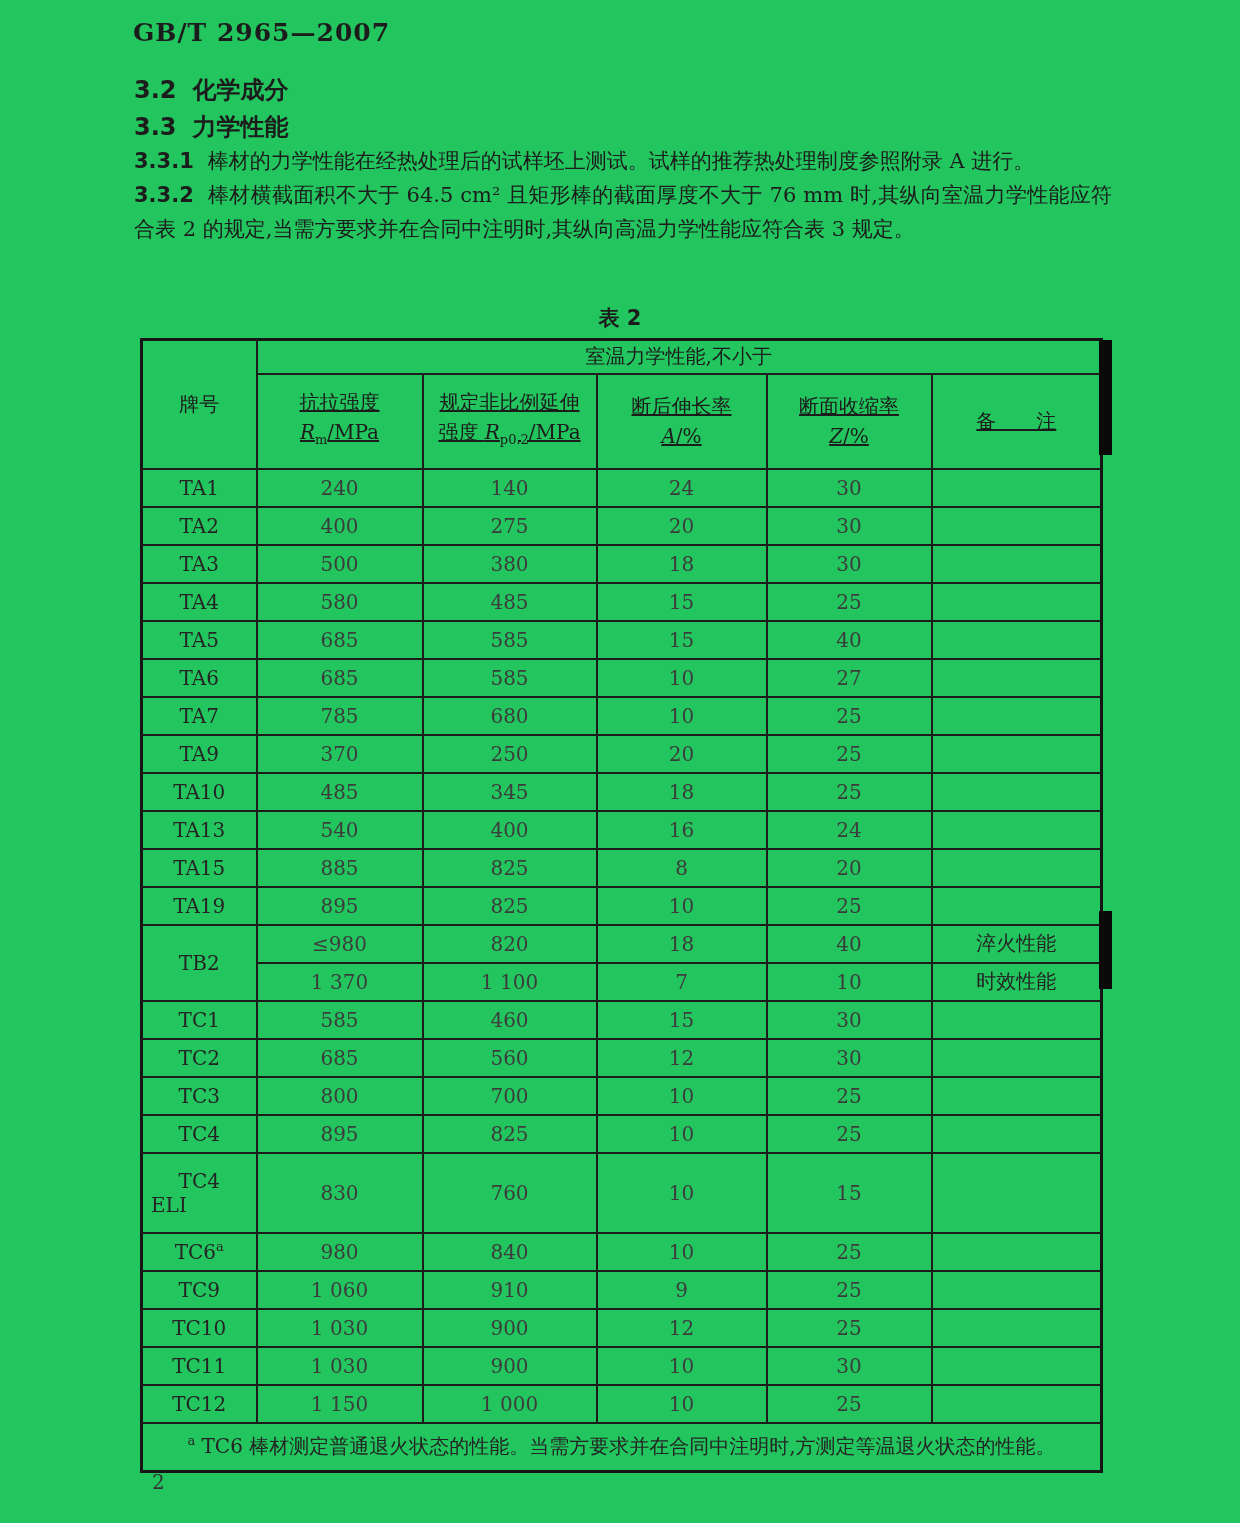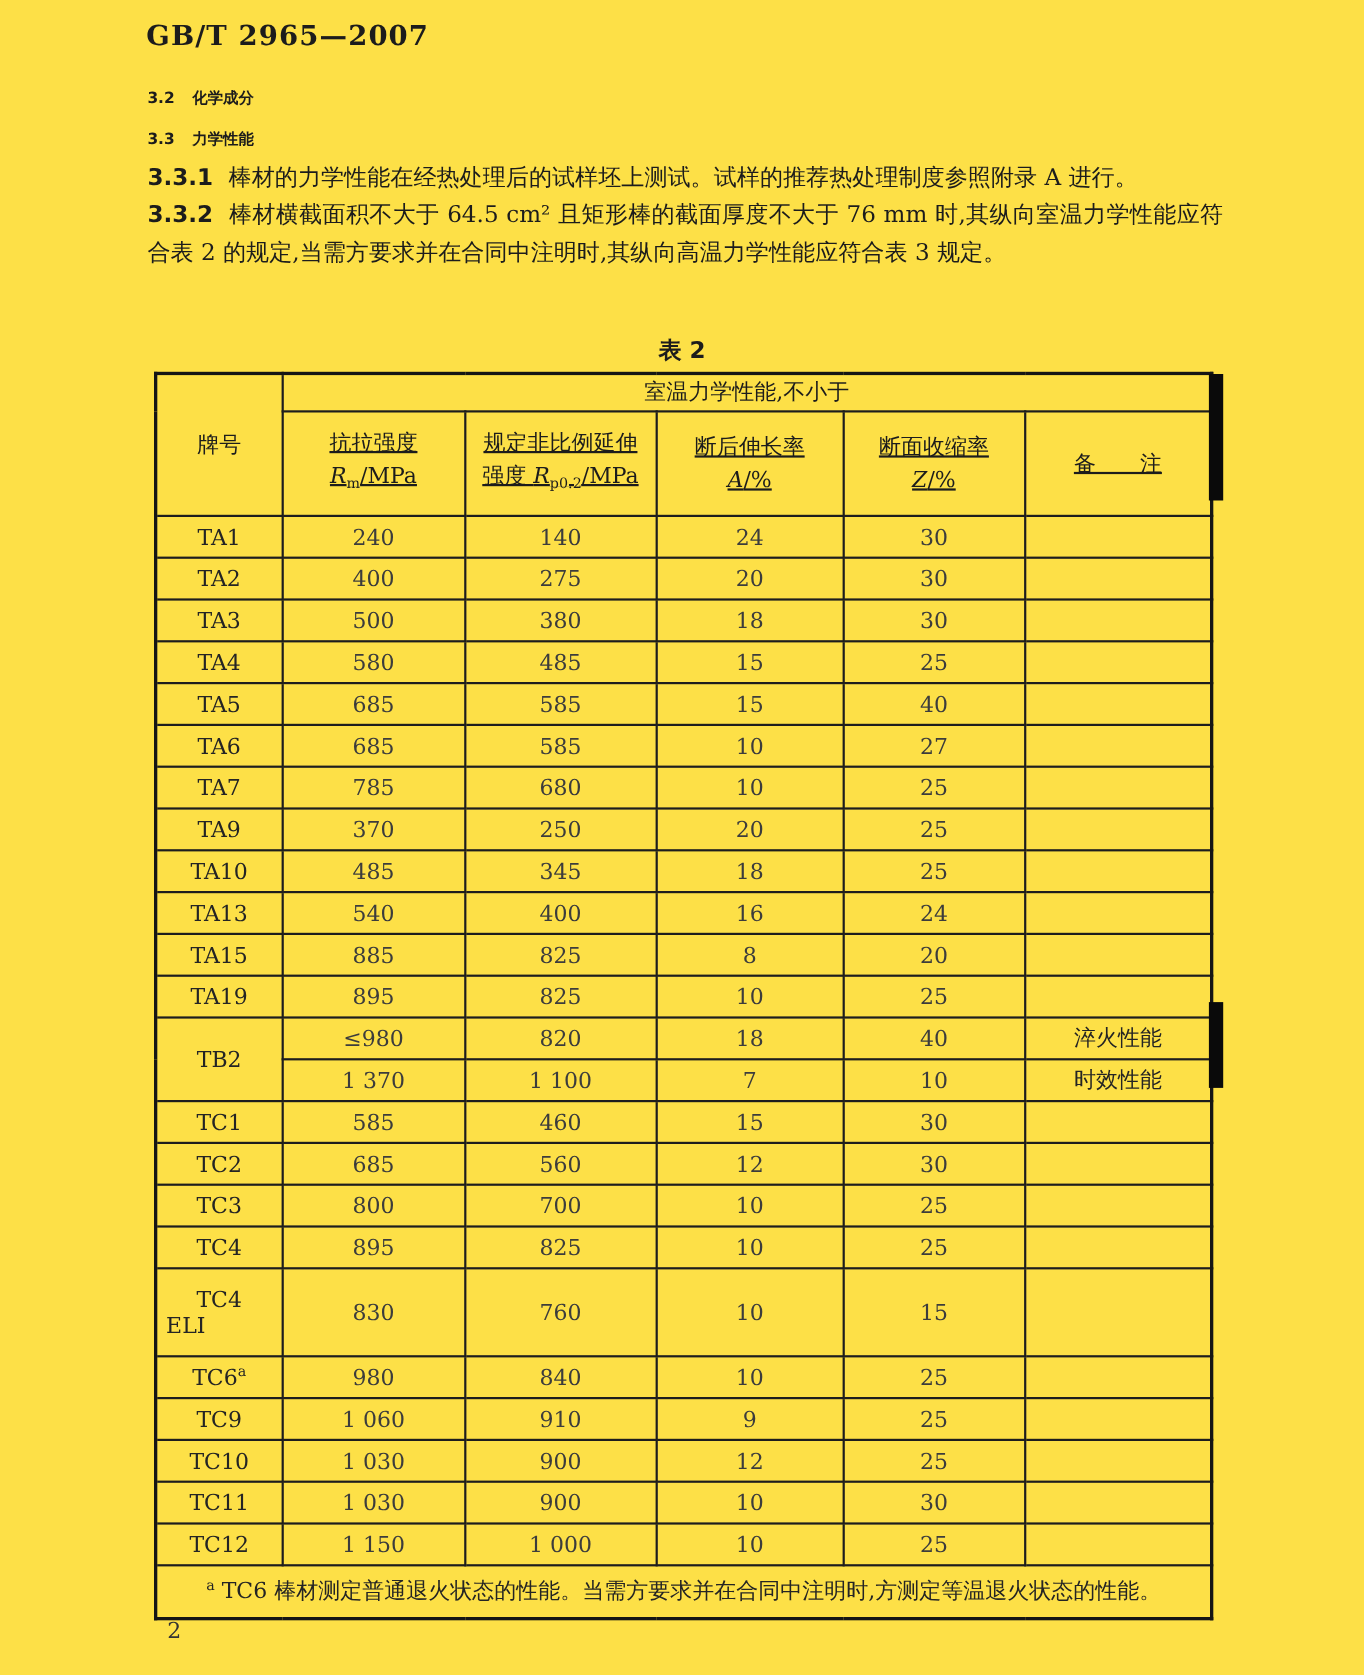--- a/index.html
+++ b/index.html
@@ -3,7 +3,7 @@
 <meta charset="utf-8">
 <style>
   html,body{margin:0;padding:0;background:#ffffff;}
-  .page{position:relative;width:1240px;height:1523px;background:#fde047;
+  .page{position:relative;width:1240px;height:1523px;background:#22c55e;
         font-family:"DejaVu Serif","Liberation Serif",serif;color:#1c1c1c;overflow:hidden;}
   .doc-number{position:absolute;left:133px;top:18px;font-size:25px;font-weight:bold;
         letter-spacing:1px;font-family:"DejaVu Serif","Liberation Serif",serif;}

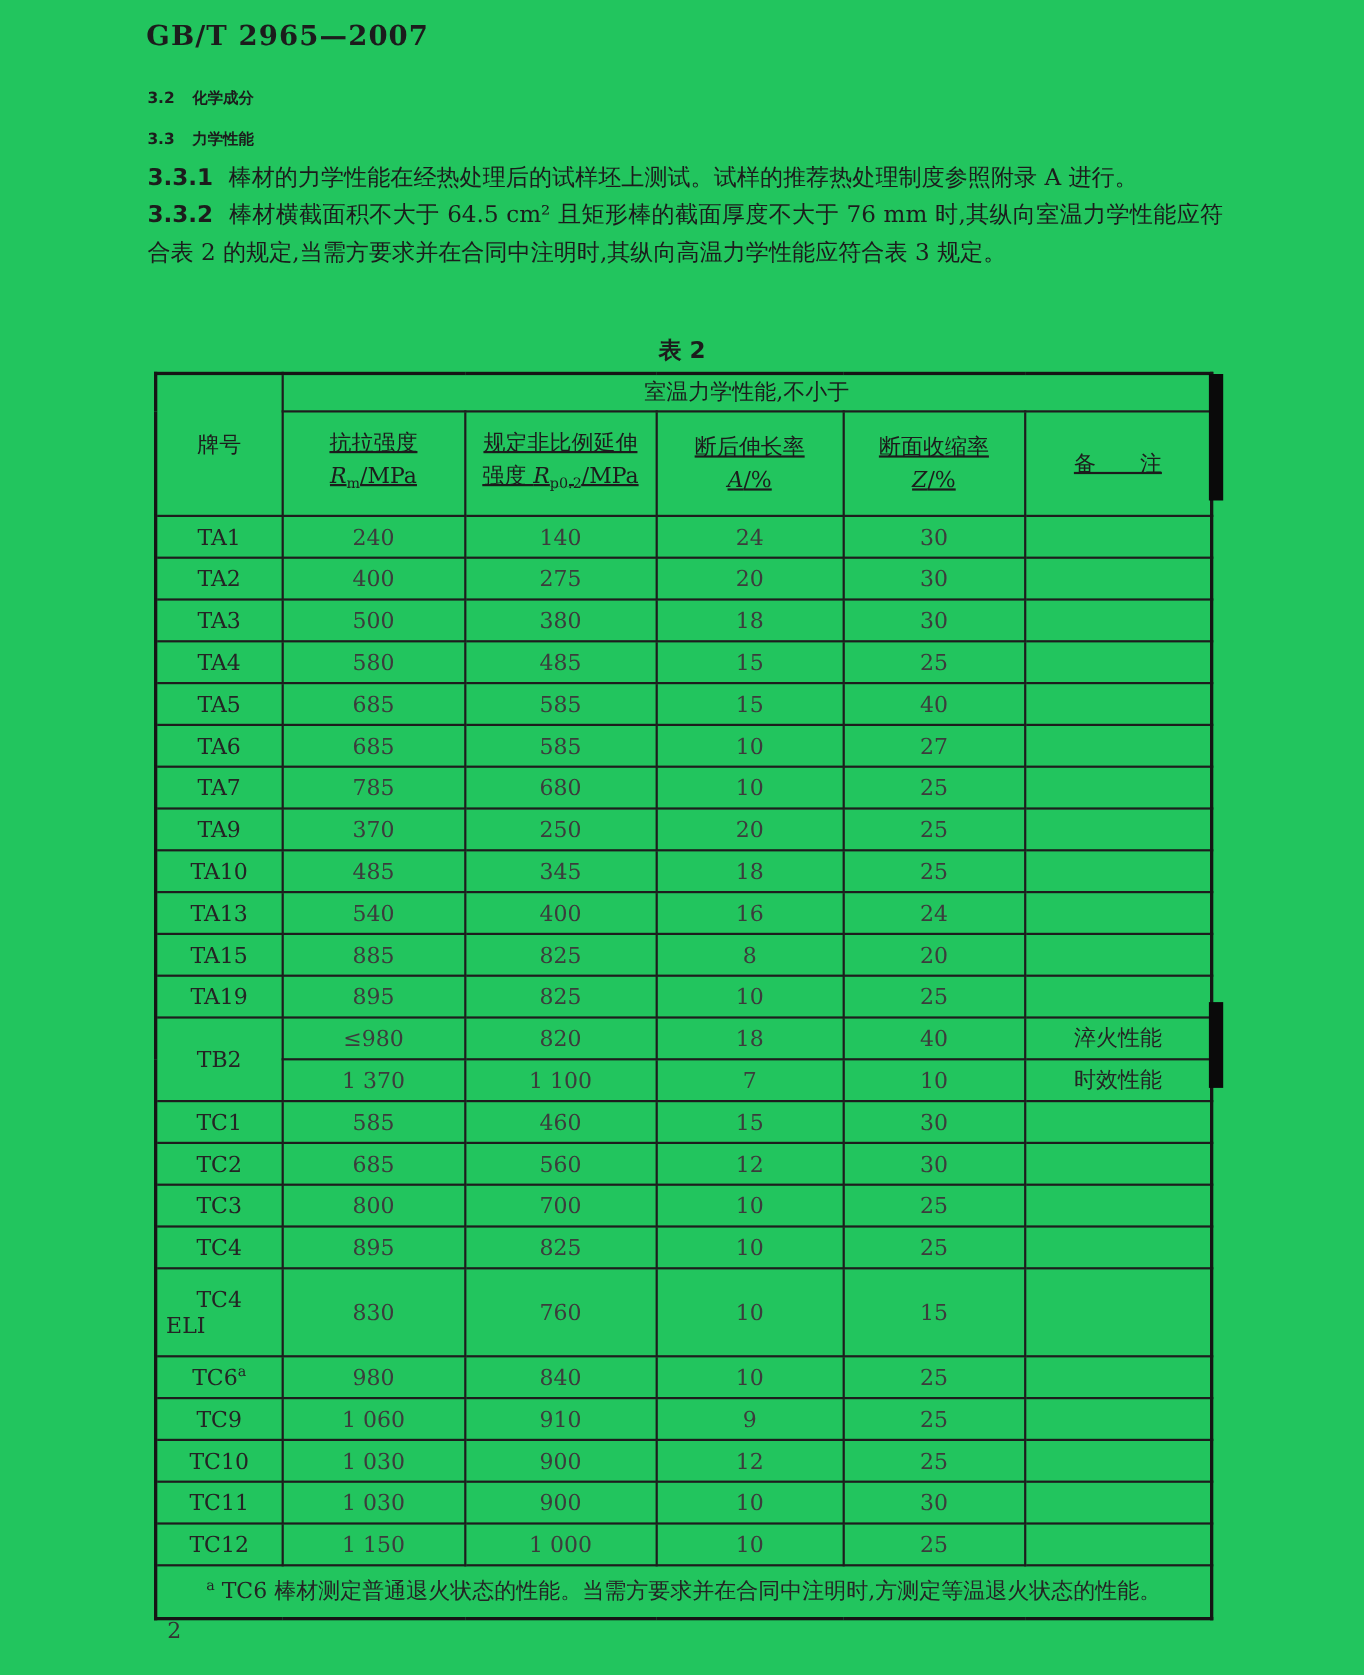--- a/index.html
+++ b/index.html
@@ -9,7 +9,7 @@
         letter-spacing:1px;font-family:"DejaVu Serif","Liberation Serif",serif;}
   .content{position:absolute;left:134px;top:74px;width:978px;}
   .sec-head{font-family:"DejaVu Sans","Liberation Sans",sans-serif;font-weight:bold;
-        font-size:14px;line-height:33px;margin:0;}
+        font-size:24px;line-height:33px;margin:0;}
   .sec-head .num{margin-right:16px;}
   p.body{font-size:21px;line-height:34px;margin:0;text-align:justify;}
   p.first-indent{text-indent:2em;}

